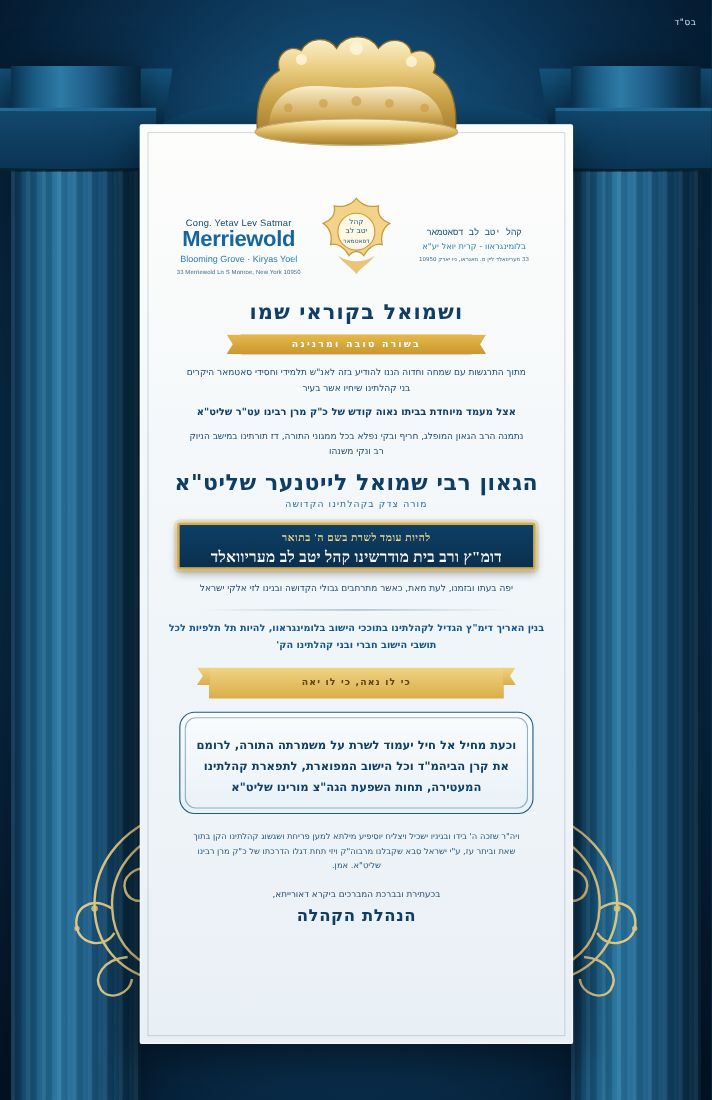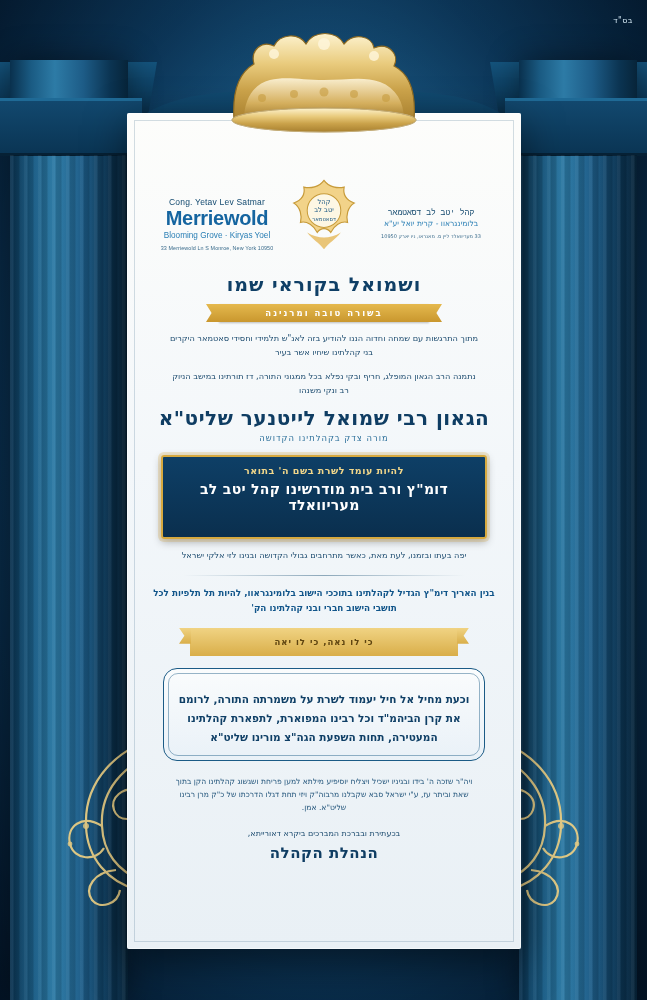--- a/index.html
+++ b/index.html
@@ -246,6 +246,7 @@
       <div class="title1">ושמואל בקוראי שמו</div>
       <div class="ribbon">בשורה טובה ומרנינה</div>
       <div class="p">מתוך התרגשות עם שמחה וחדוה הננו להודיע בזה לאנ"ש תלמידי וחסידי סאטמאר היקרים בני קהלתינו שיחיו אשר בעיר</div>
+      <div class="line-em">אצל מעמד מיוחדת בביתו נאוה קודש של כ"ק מרן רבינו עט"ר שליט"א</div>
       <div class="p">נתמנה הרב הגאון המופלג, חריף ובקי נפלא בכל ממגוני התורה, דז תורתינו במישב הניוק רב ונקי משנהו</div>
       <div class="namebig">הגאון רבי שמואל לייטנער שליט"א</div>
       <div class="namesub">מורה צדק בקהלתינו הקדושה</div>

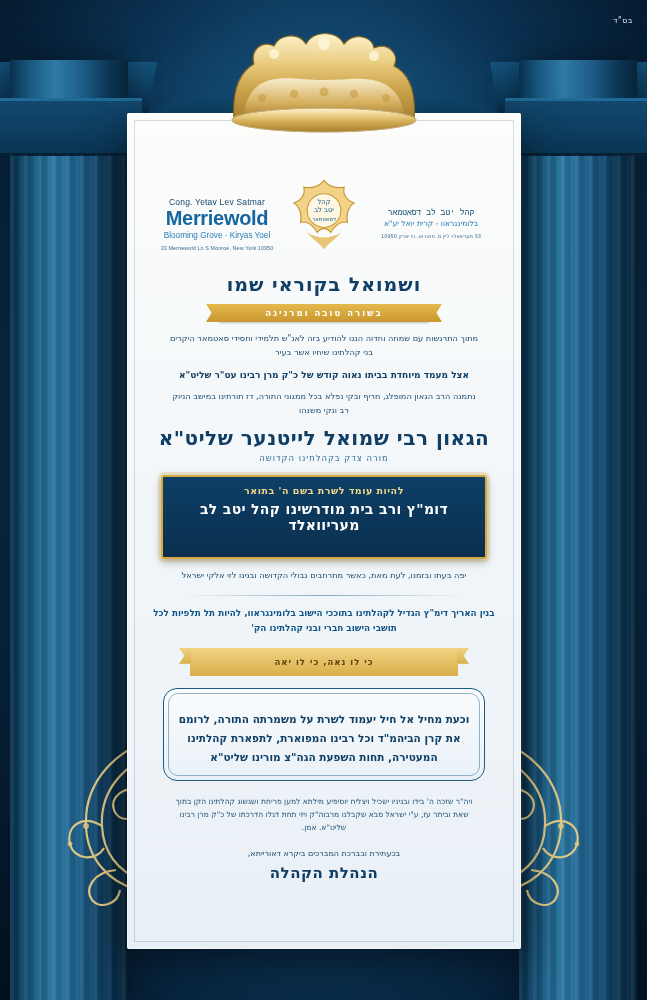--- a/index.html
+++ b/index.html
@@ -103,10 +103,11 @@
   .namesub{font-size:8.4px;color:#2a6e99;margin-top:3px;letter-spacing:1px;}
   
   .plaque{
-    margin:12px 8px 0;padding:8px 10px 24px;position:relative;
+    margin:12px 8px 0;padding:8px 10px 0;position:relative;
     background:linear-gradient(180deg,#0e3f66,#0a2f4e);
     border:2px solid #d6a93f;border-radius:3px;
     box-shadow:0 0 0 3px rgba(214,169,63,.25), 0 3px 8px rgba(0,0,0,.3);
+    font-family:Liberation Serif, serif;
   }
   .plaque .l1{color:#f0d68a;font-size:9.5px;font-weight:bold;letter-spacing:.5px;}
   .plaque .l2{color:#ffffff;font-size:14px;font-weight:bold;margin-top:5px;letter-spacing:.3px;}

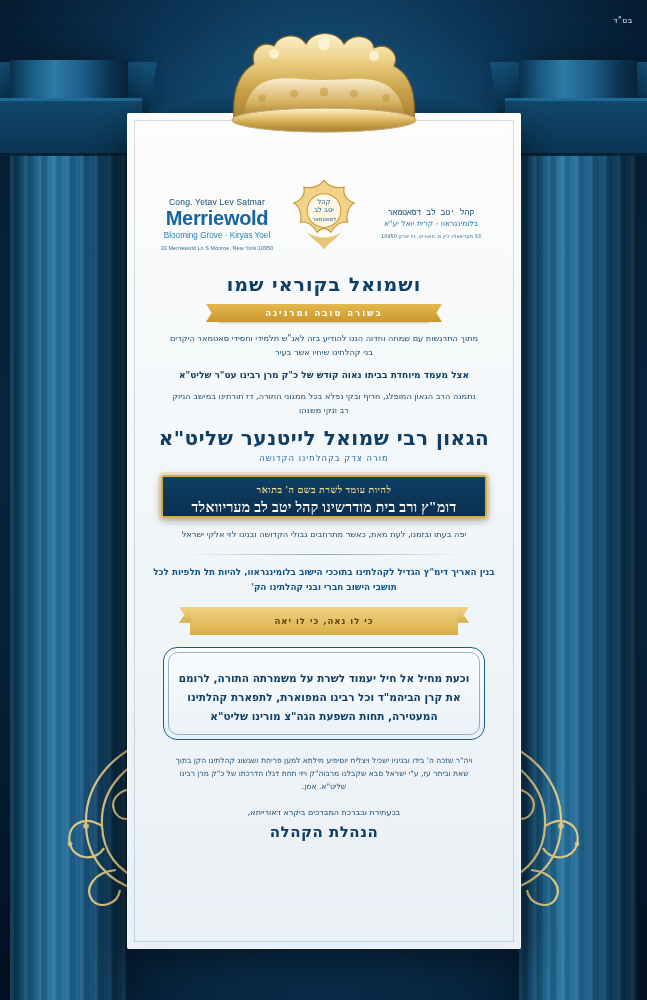--- a/index.html
+++ b/index.html
@@ -263,7 +263,7 @@
       <div class="goldband">כי לו נאה, כי לו יאה</div>
 
       <div class="framebox">
-        <div class="big">וכעת מחיל אל חיל יעמוד לשרת על משמרתה התורה, לרומם את קרן הביהמ"ד וכל רבינו המפוארת, לתפארת קהלתינו המעטירה, תחות השפעת הגה"צ מורינו שליט"א</div>
+        <div class="big">וכעת מחיל אל חיל יעמוד לשרת על משמרתה התורה, לרומם את קרן הביהמ"ד וכל הישוב המפוארת, לתפארת קהלתינו המעטירה, תחות השפעת הגה"צ מורינו שליט"א</div>
       </div>
 
       <div class="foot-p">ויה"ר שזכה ה' בידו ובגיניו ישכיל ויצליח יוסיפיע מילתא למען פריחת ושגשוג קהלתינו הקן בתוך שאת וביתר עז, ע"י ישראל סבא שקבלנו מרבוה"ק ויזי תחת דגלו הדרכתו של כ"ק מרן רבינו שליט"א. אמן.</div>

